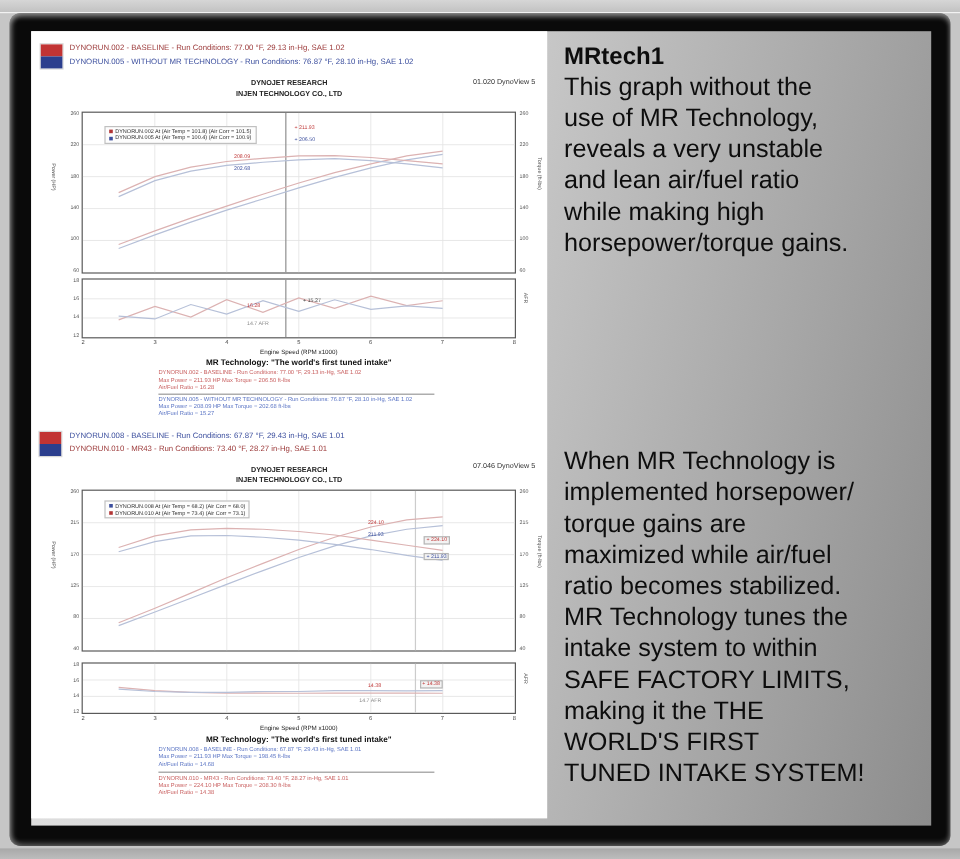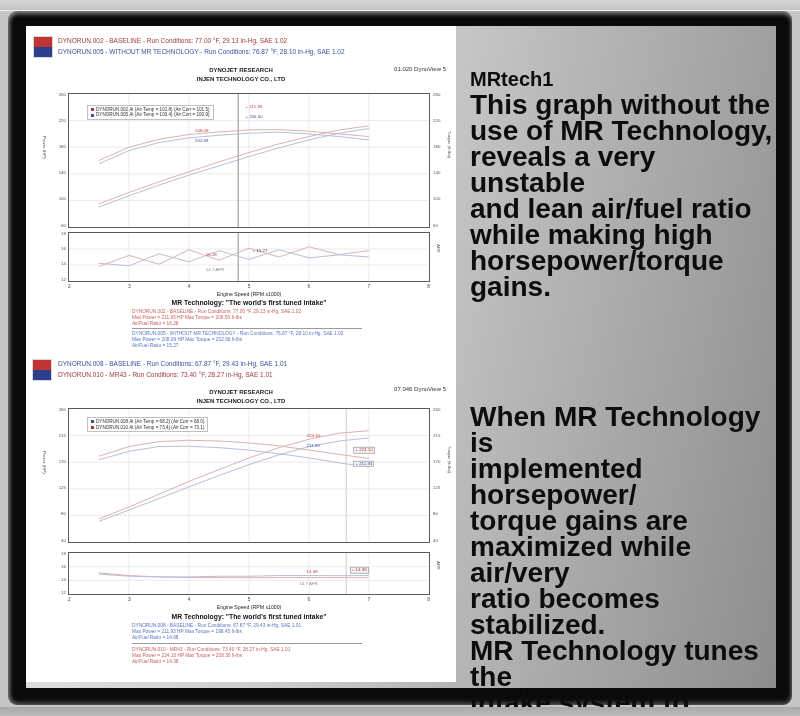--- a/index.html
+++ b/index.html
@@ -54,7 +54,7 @@
   .divider{height:1px;background:#9a9a9a;}
   
   .right-panel{position:absolute;left:432px;top:0;right:0;bottom:0;}
-  .mr-sec{position:absolute;left:12px;right:2px;margin-top:32px;}
+  .mr-sec{position:absolute;left:12px;right:2px;}
   .mr-title{margin:0;font-size:20px;line-height:26px;font-weight:bold;color:#0d0d0d;}
   .mr-body{margin:0;font-size:28px;line-height:26px;font-weight:bold;color:#0d0d0d;
        white-space:pre-line;}

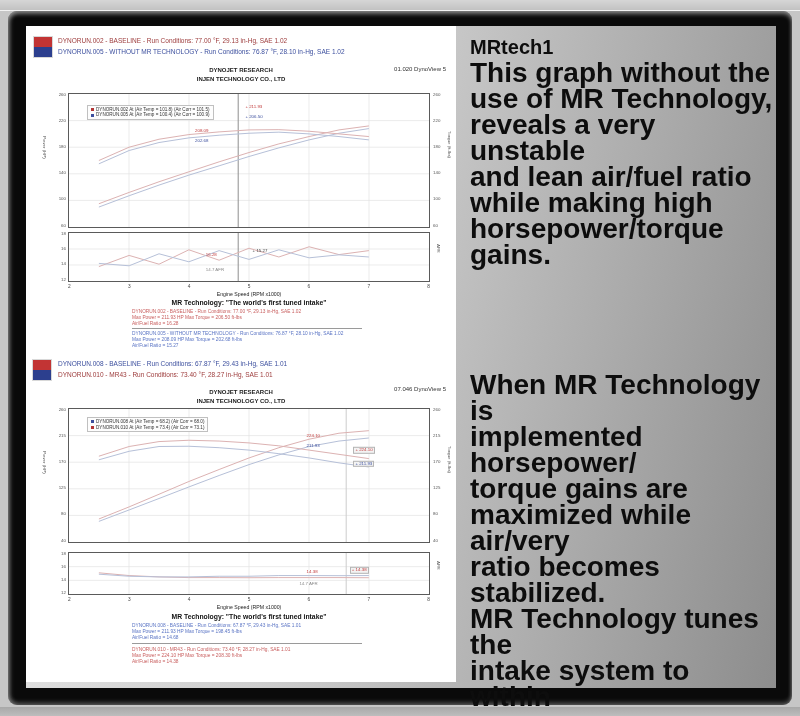--- a/index.html
+++ b/index.html
@@ -56,7 +56,7 @@
   .right-panel{position:absolute;left:432px;top:0;right:0;bottom:0;}
   .mr-sec{position:absolute;left:12px;right:2px;}
   .mr-title{margin:0;font-size:20px;line-height:26px;font-weight:bold;color:#0d0d0d;}
-  .mr-body{margin:0;font-size:28px;line-height:26px;font-weight:bold;color:#0d0d0d;
+  .mr-body{margin:0;font-size:21px;line-height:26px;font-weight:normal;color:#0d0d0d;
        white-space:pre-line;}
 </style>
 </head>

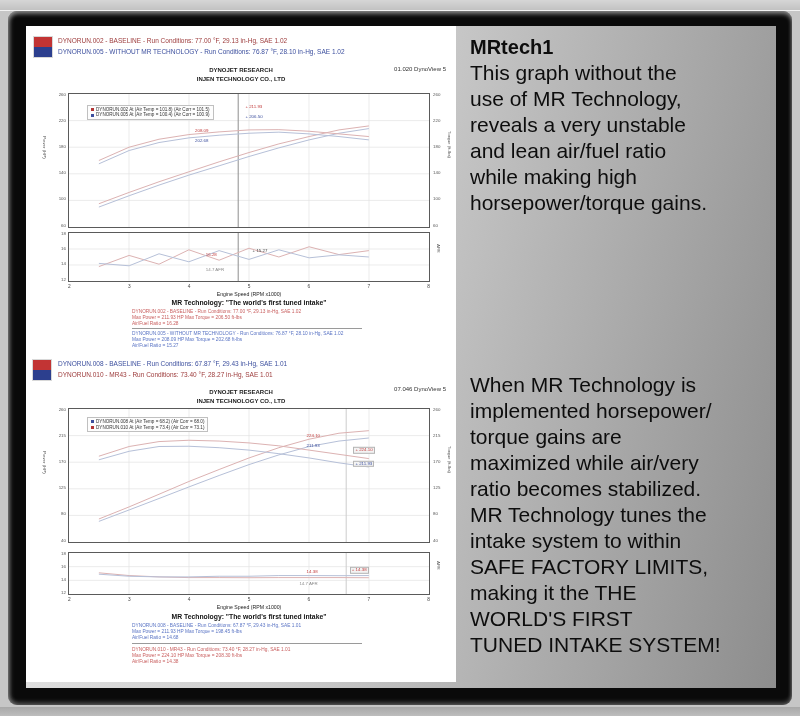--- a/index.html
+++ b/index.html
@@ -318,7 +318,7 @@
         <p class="mr-body">When MR Technology is
 implemented horsepower/
 torque gains are
-maximized while air/very
+maximized while air/fuel
 ratio becomes stabilized.
 MR Technology tunes the
 intake system to within

